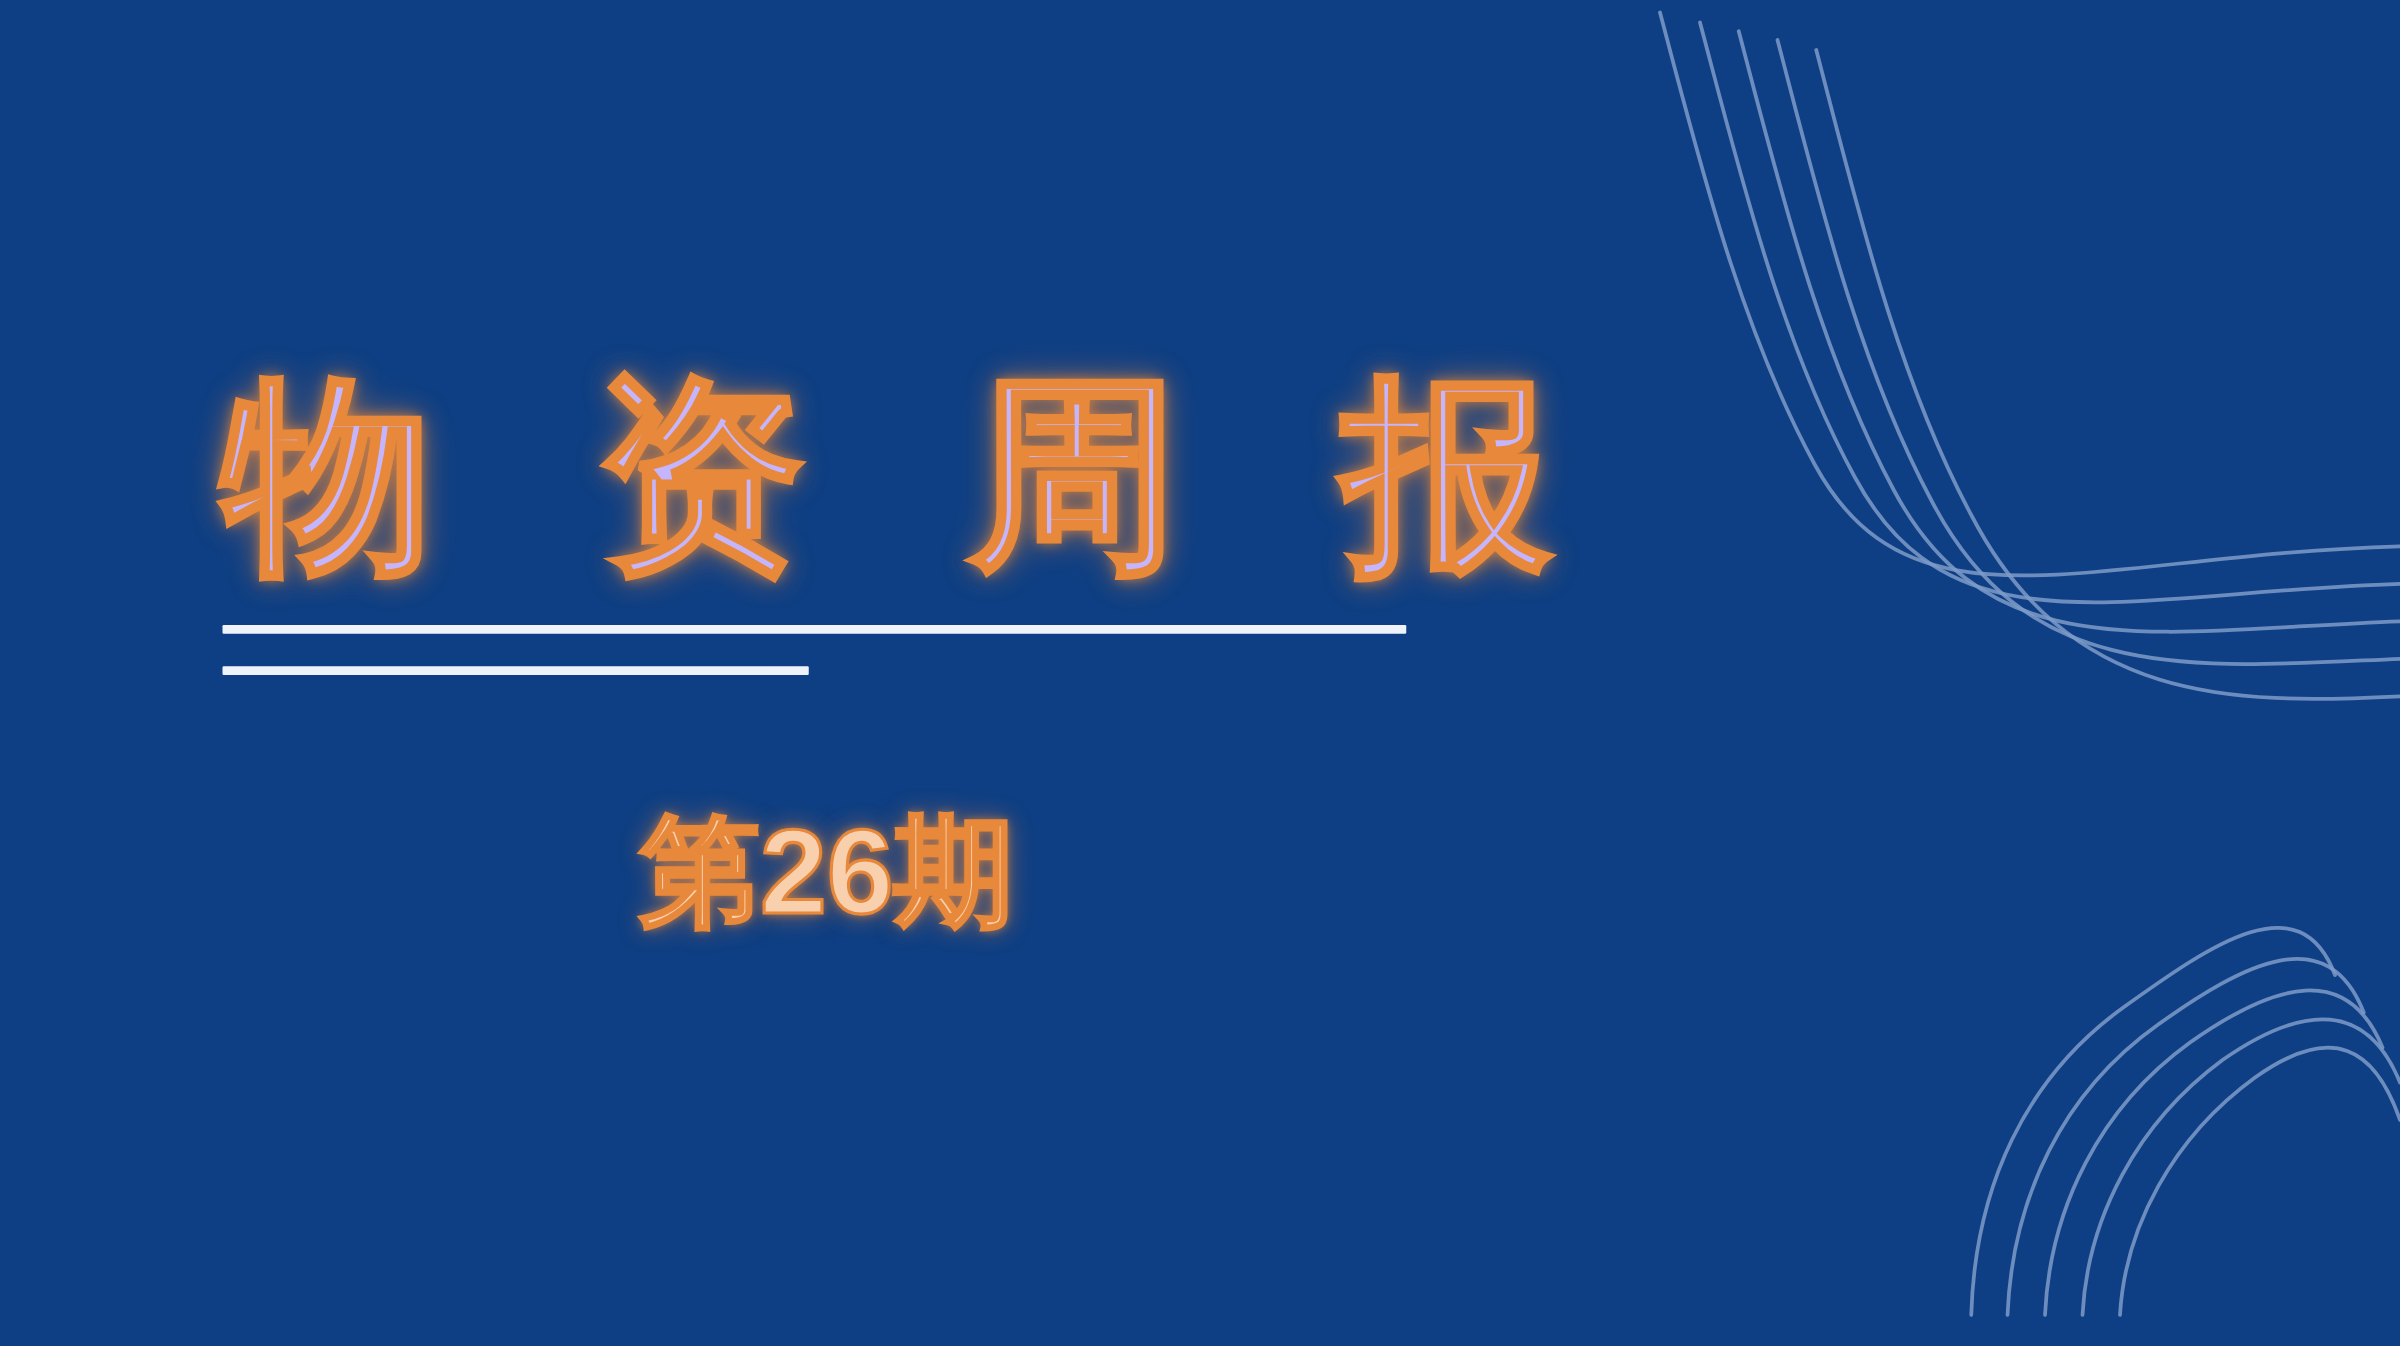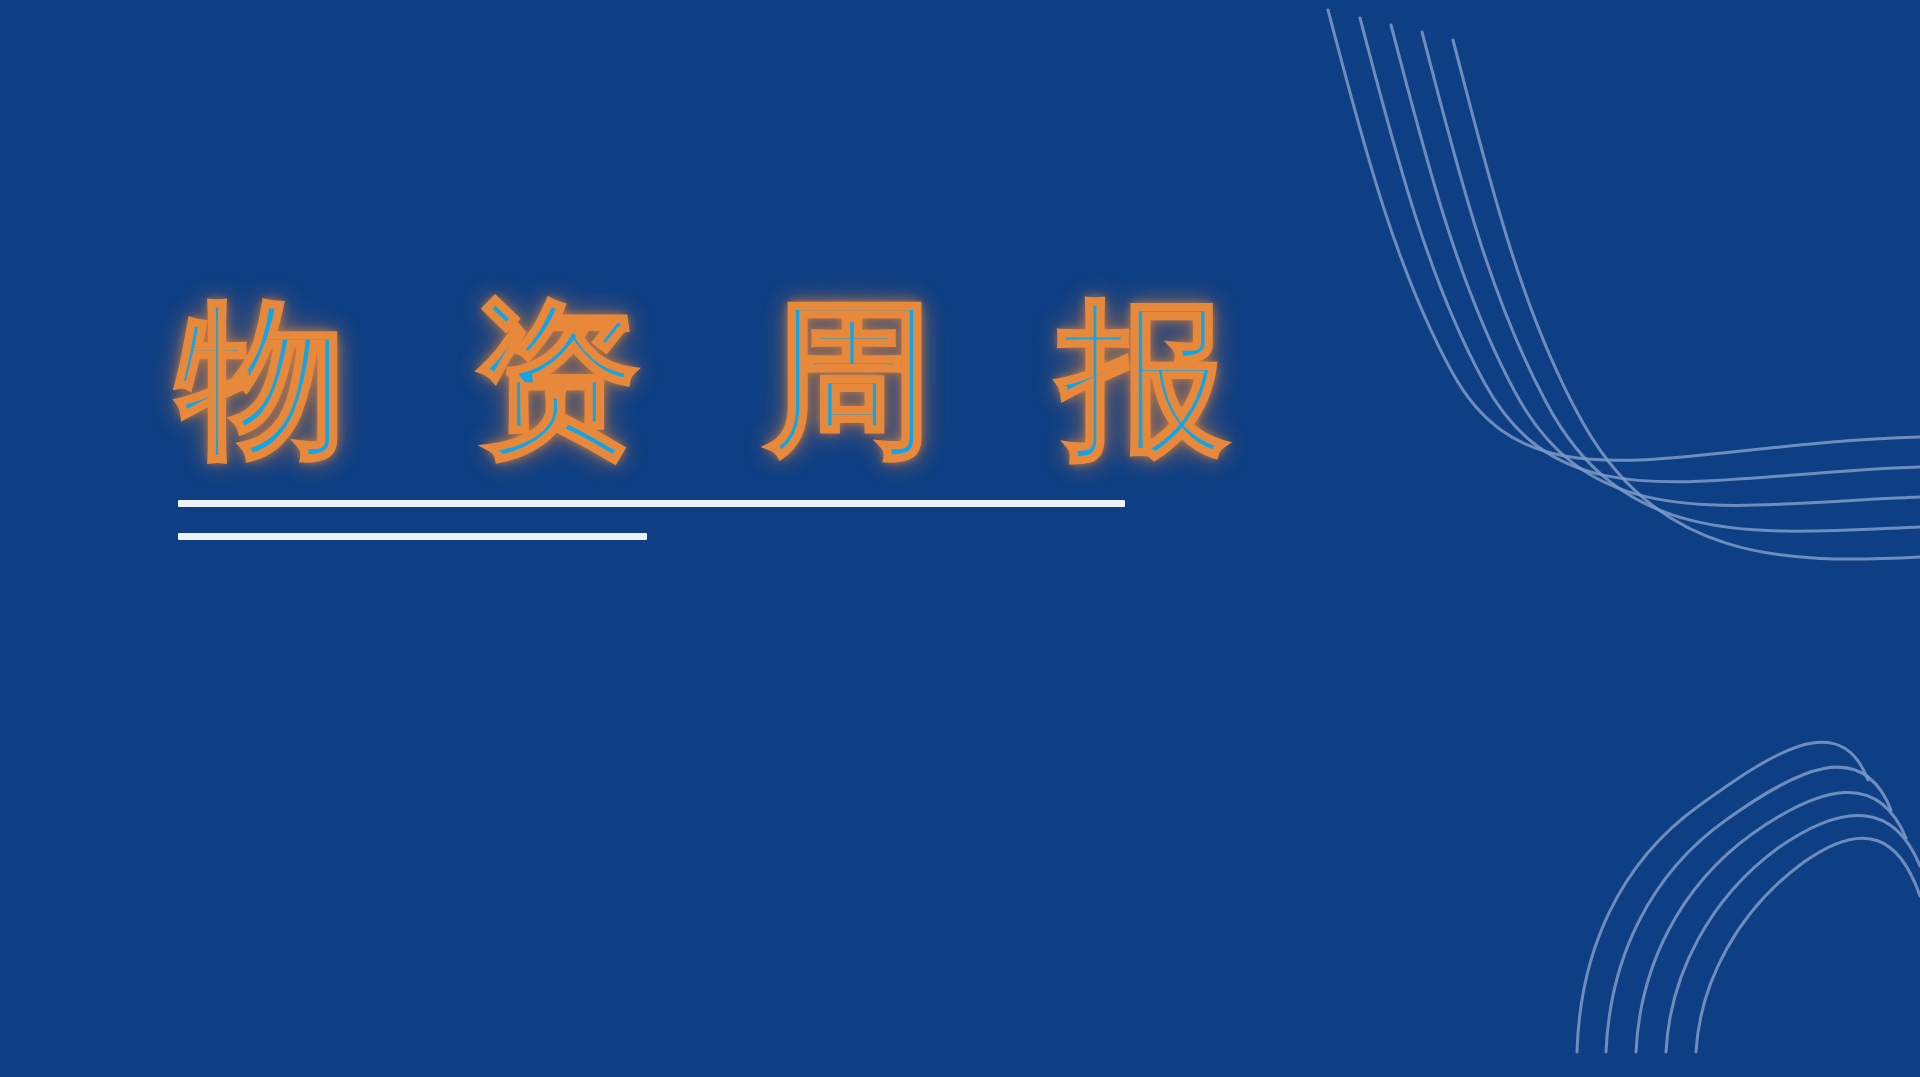--- a/index.html
+++ b/index.html
@@ -117,7 +117,7 @@
   </svg>
 
   <div class="title-block">
-    <h1 class="main-title" style="color: #0ea5e9; font-family: Liberation Serif, serif; -webkit-text-stroke-color: rgb(232, 136, 58);">物 资 周 报</h1>
+    <h1 class="main-title" style="color: #c4b5fd; -webkit-text-stroke-color: rgb(232, 136, 58);">物 资 周 报</h1>
   </div>
 
   <div class="rule rule-long" style="background: rgb(238, 243, 250);"></div>

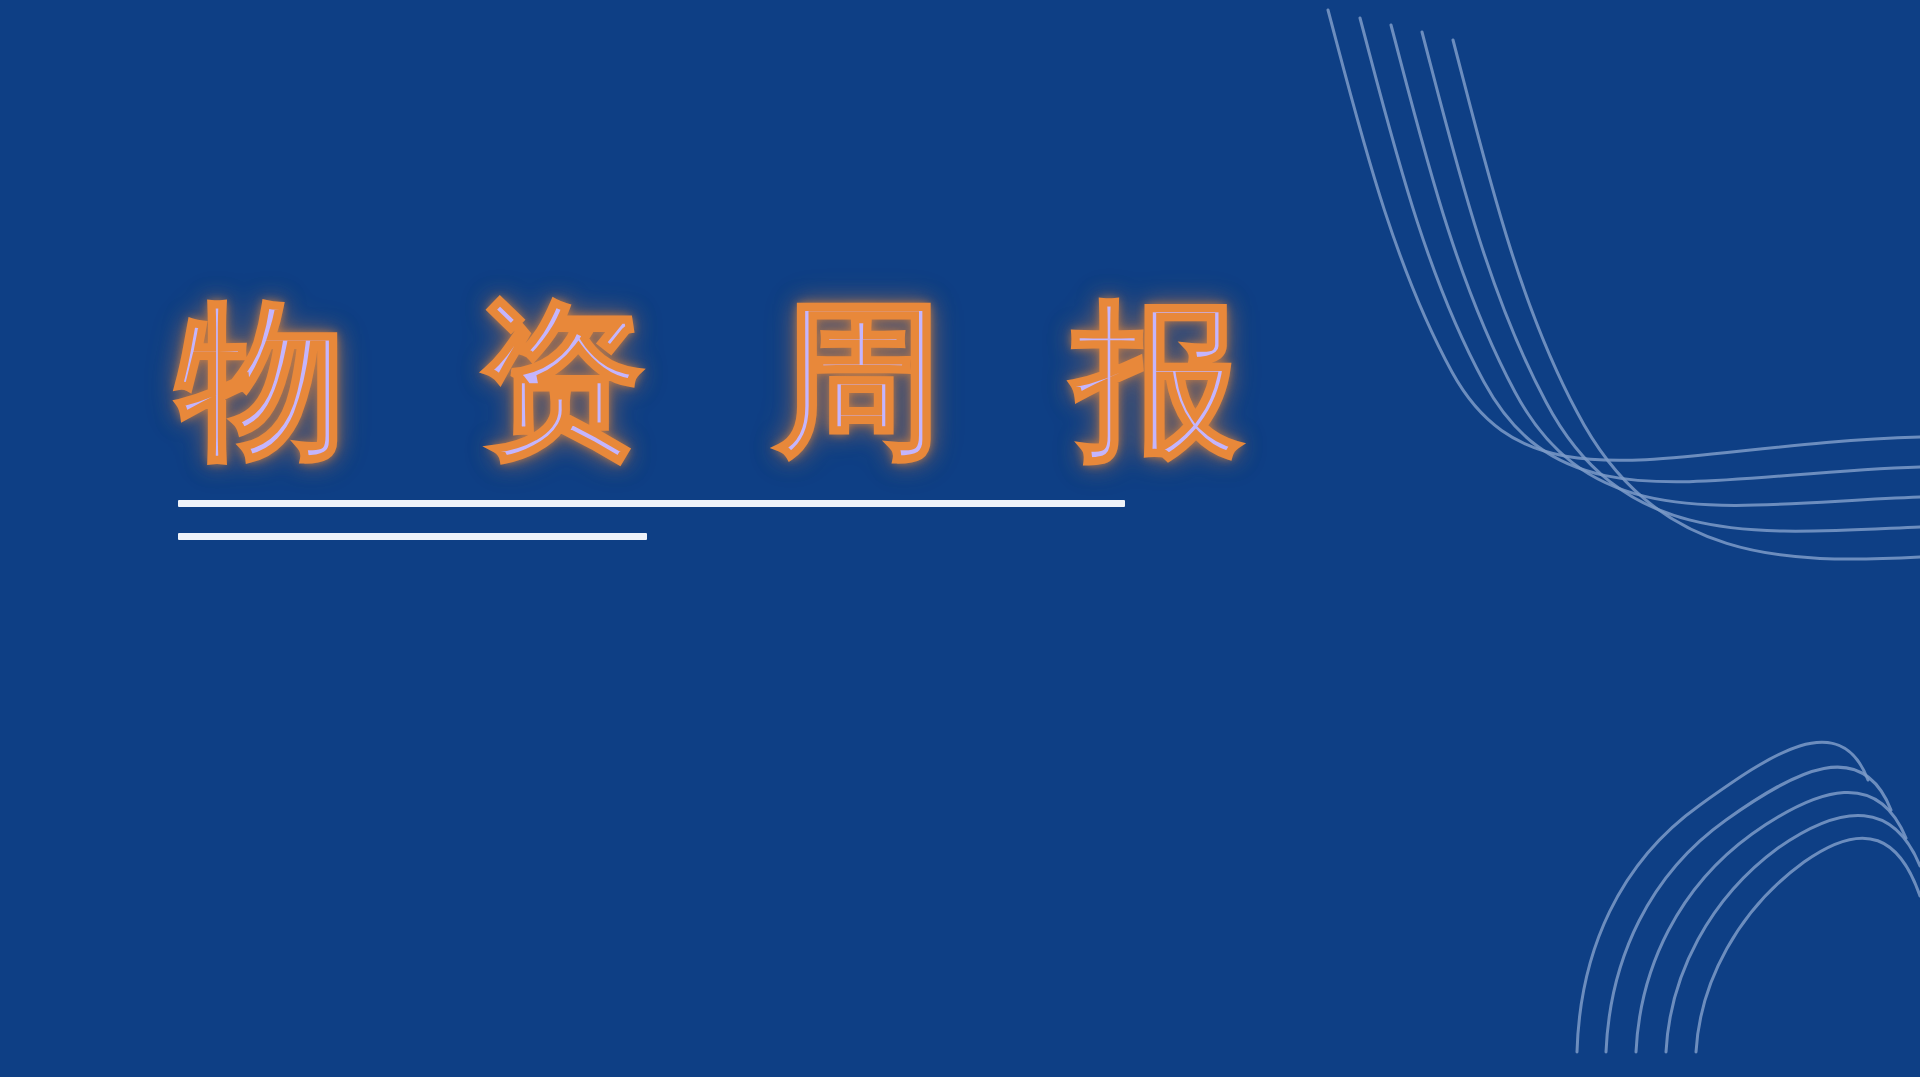--- a/index.html
+++ b/index.html
@@ -123,6 +123,7 @@
   <div class="rule rule-long" style="background: rgb(238, 243, 250);"></div>
   <div class="rule rule-short" style="background: rgb(238, 243, 250);"></div>
 
+  <div class="issue" style="color: rgb(249, 208, 174); -webkit-text-stroke-color: rgb(232, 136, 58);">第26期</div>
 
 </div>
 

